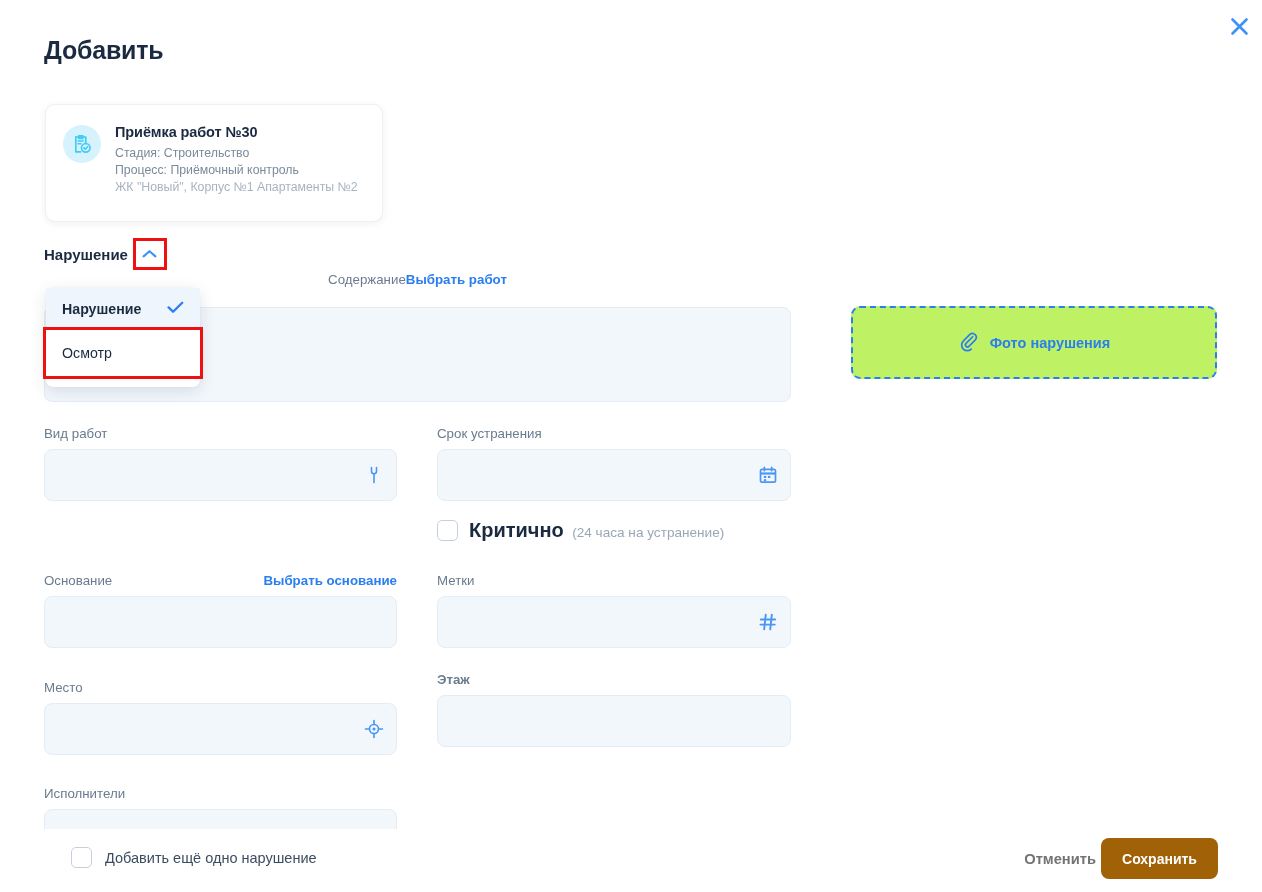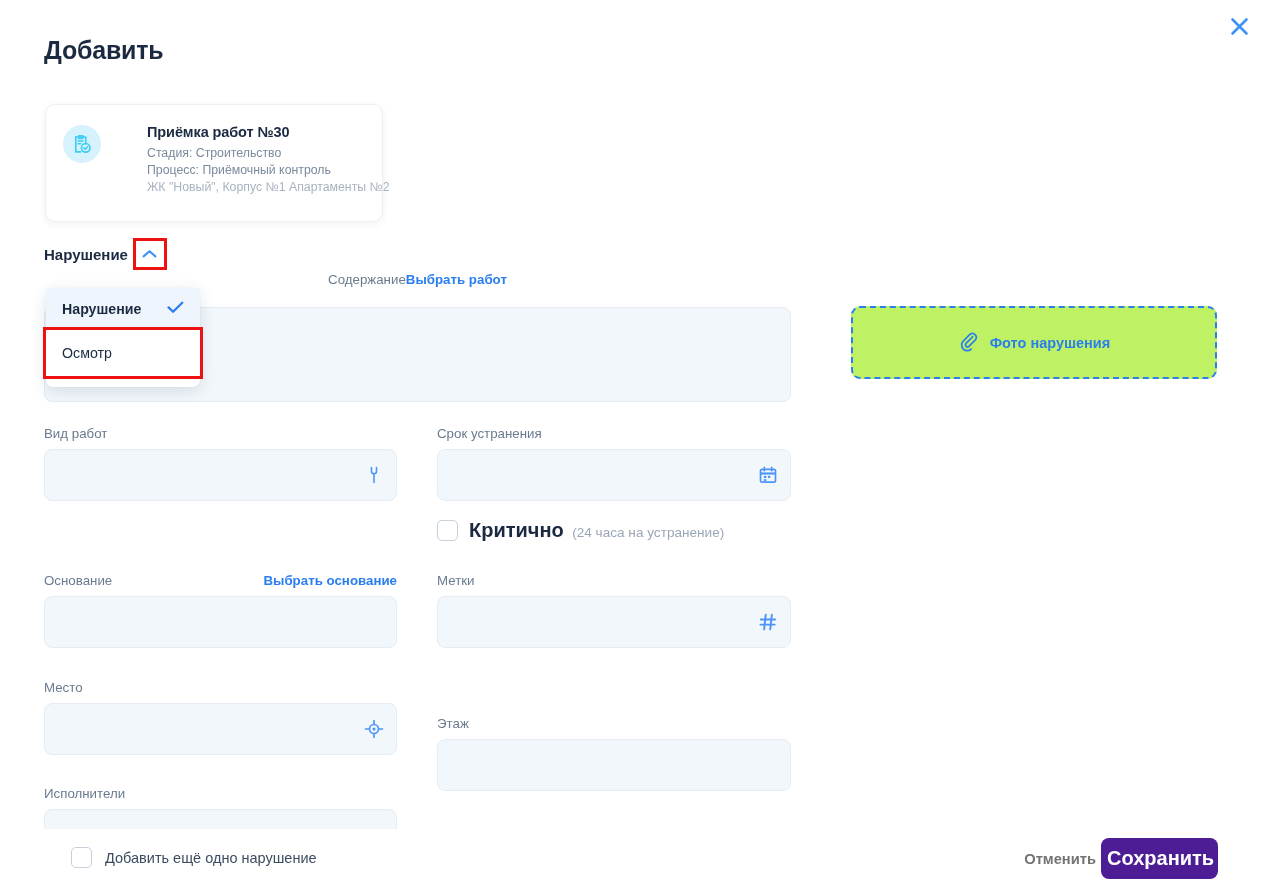--- a/index.html
+++ b/index.html
@@ -38,7 +38,6 @@
     box-shadow: 0 2px 7px rgba(40,60,90,0.07);
     display: flex; align-items: flex-start;
     padding: 18px 16px 0 17px;
-    gap: 32px;
   }
   .card-icon-wrap {
     width: 38px; height: 38px; flex: 0 0 38px;

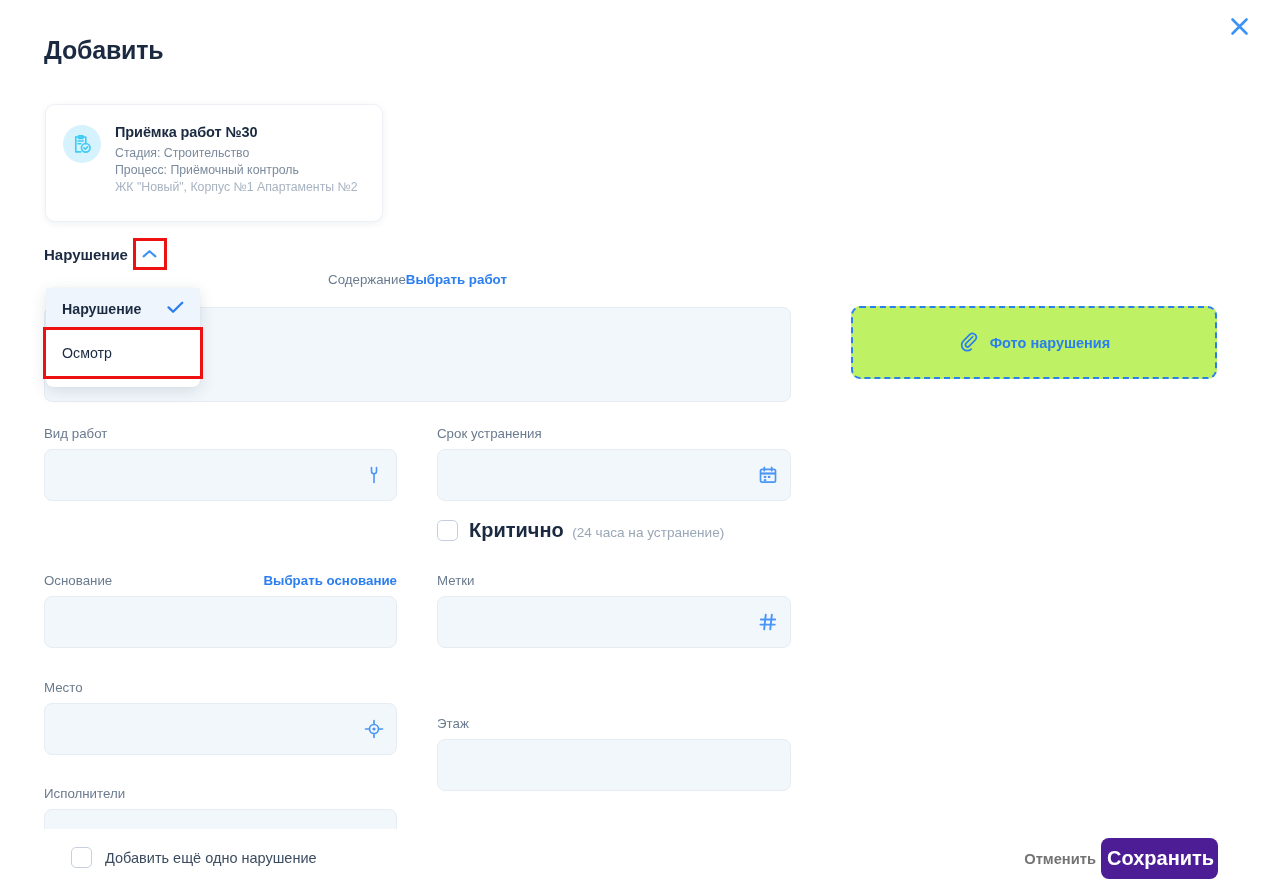--- a/index.html
+++ b/index.html
@@ -330,7 +330,7 @@
   </div>
 </div>
 
-<div class="form-col-right" style="top:716px;">
+<div class="form-col-right" style="top:672px;font-weight:bold;">
   <div class="field-label">Этаж</div>
   <div class="input-box h52 w354">
     <span></span>

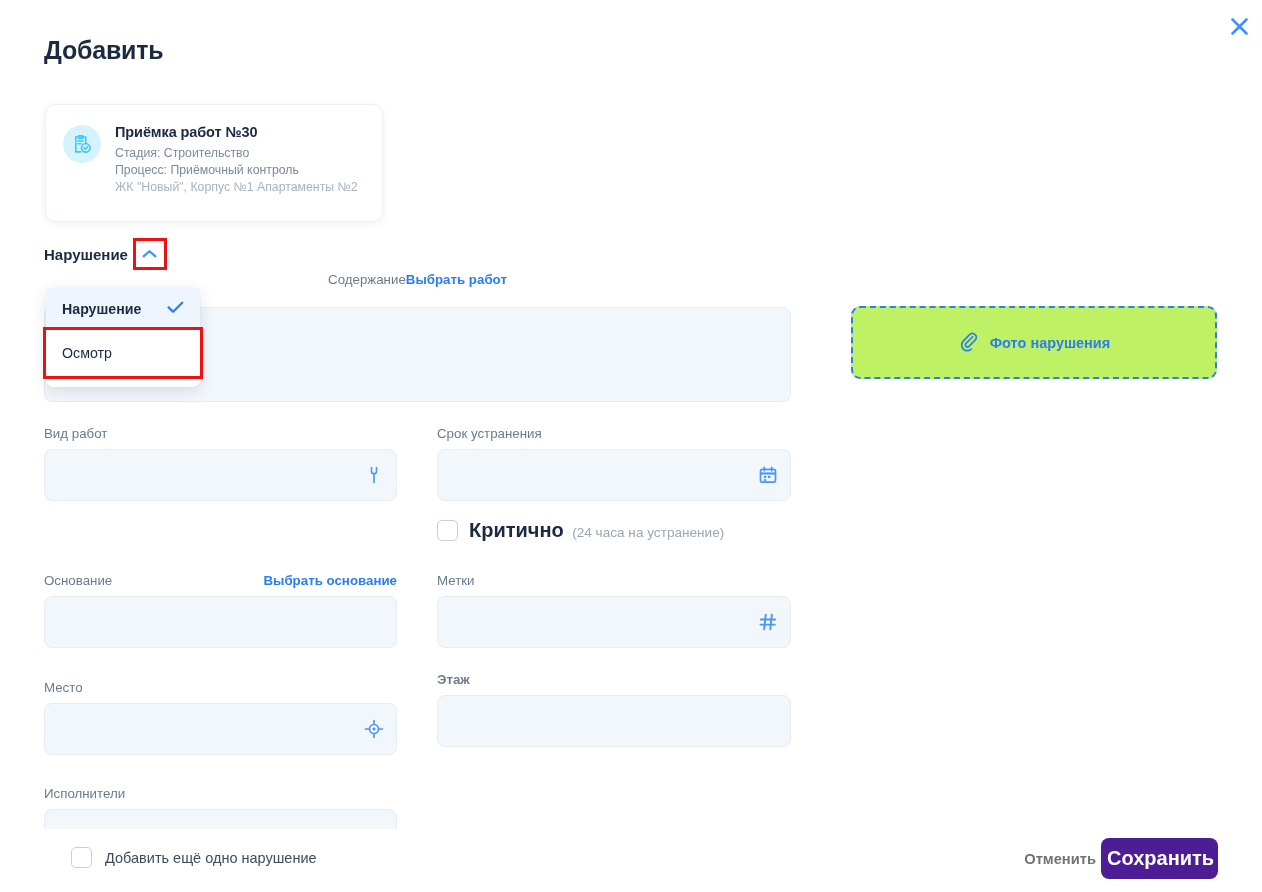--- a/index.html
+++ b/index.html
@@ -162,9 +162,9 @@
   .btn-save {
     position: absolute; right: 44px; top: 838px;
     width: 117px; height: 41px;
-    background: #4c1d95; color: #fff;
+    background: #a16207; color: #fff;
     border: none; border-radius: 8px;
-    font-size: 20px; font-weight: bold; cursor: pointer;
+    font-size: 14px; font-weight: bold; cursor: pointer;
     font-family: inherit;
   }
 

